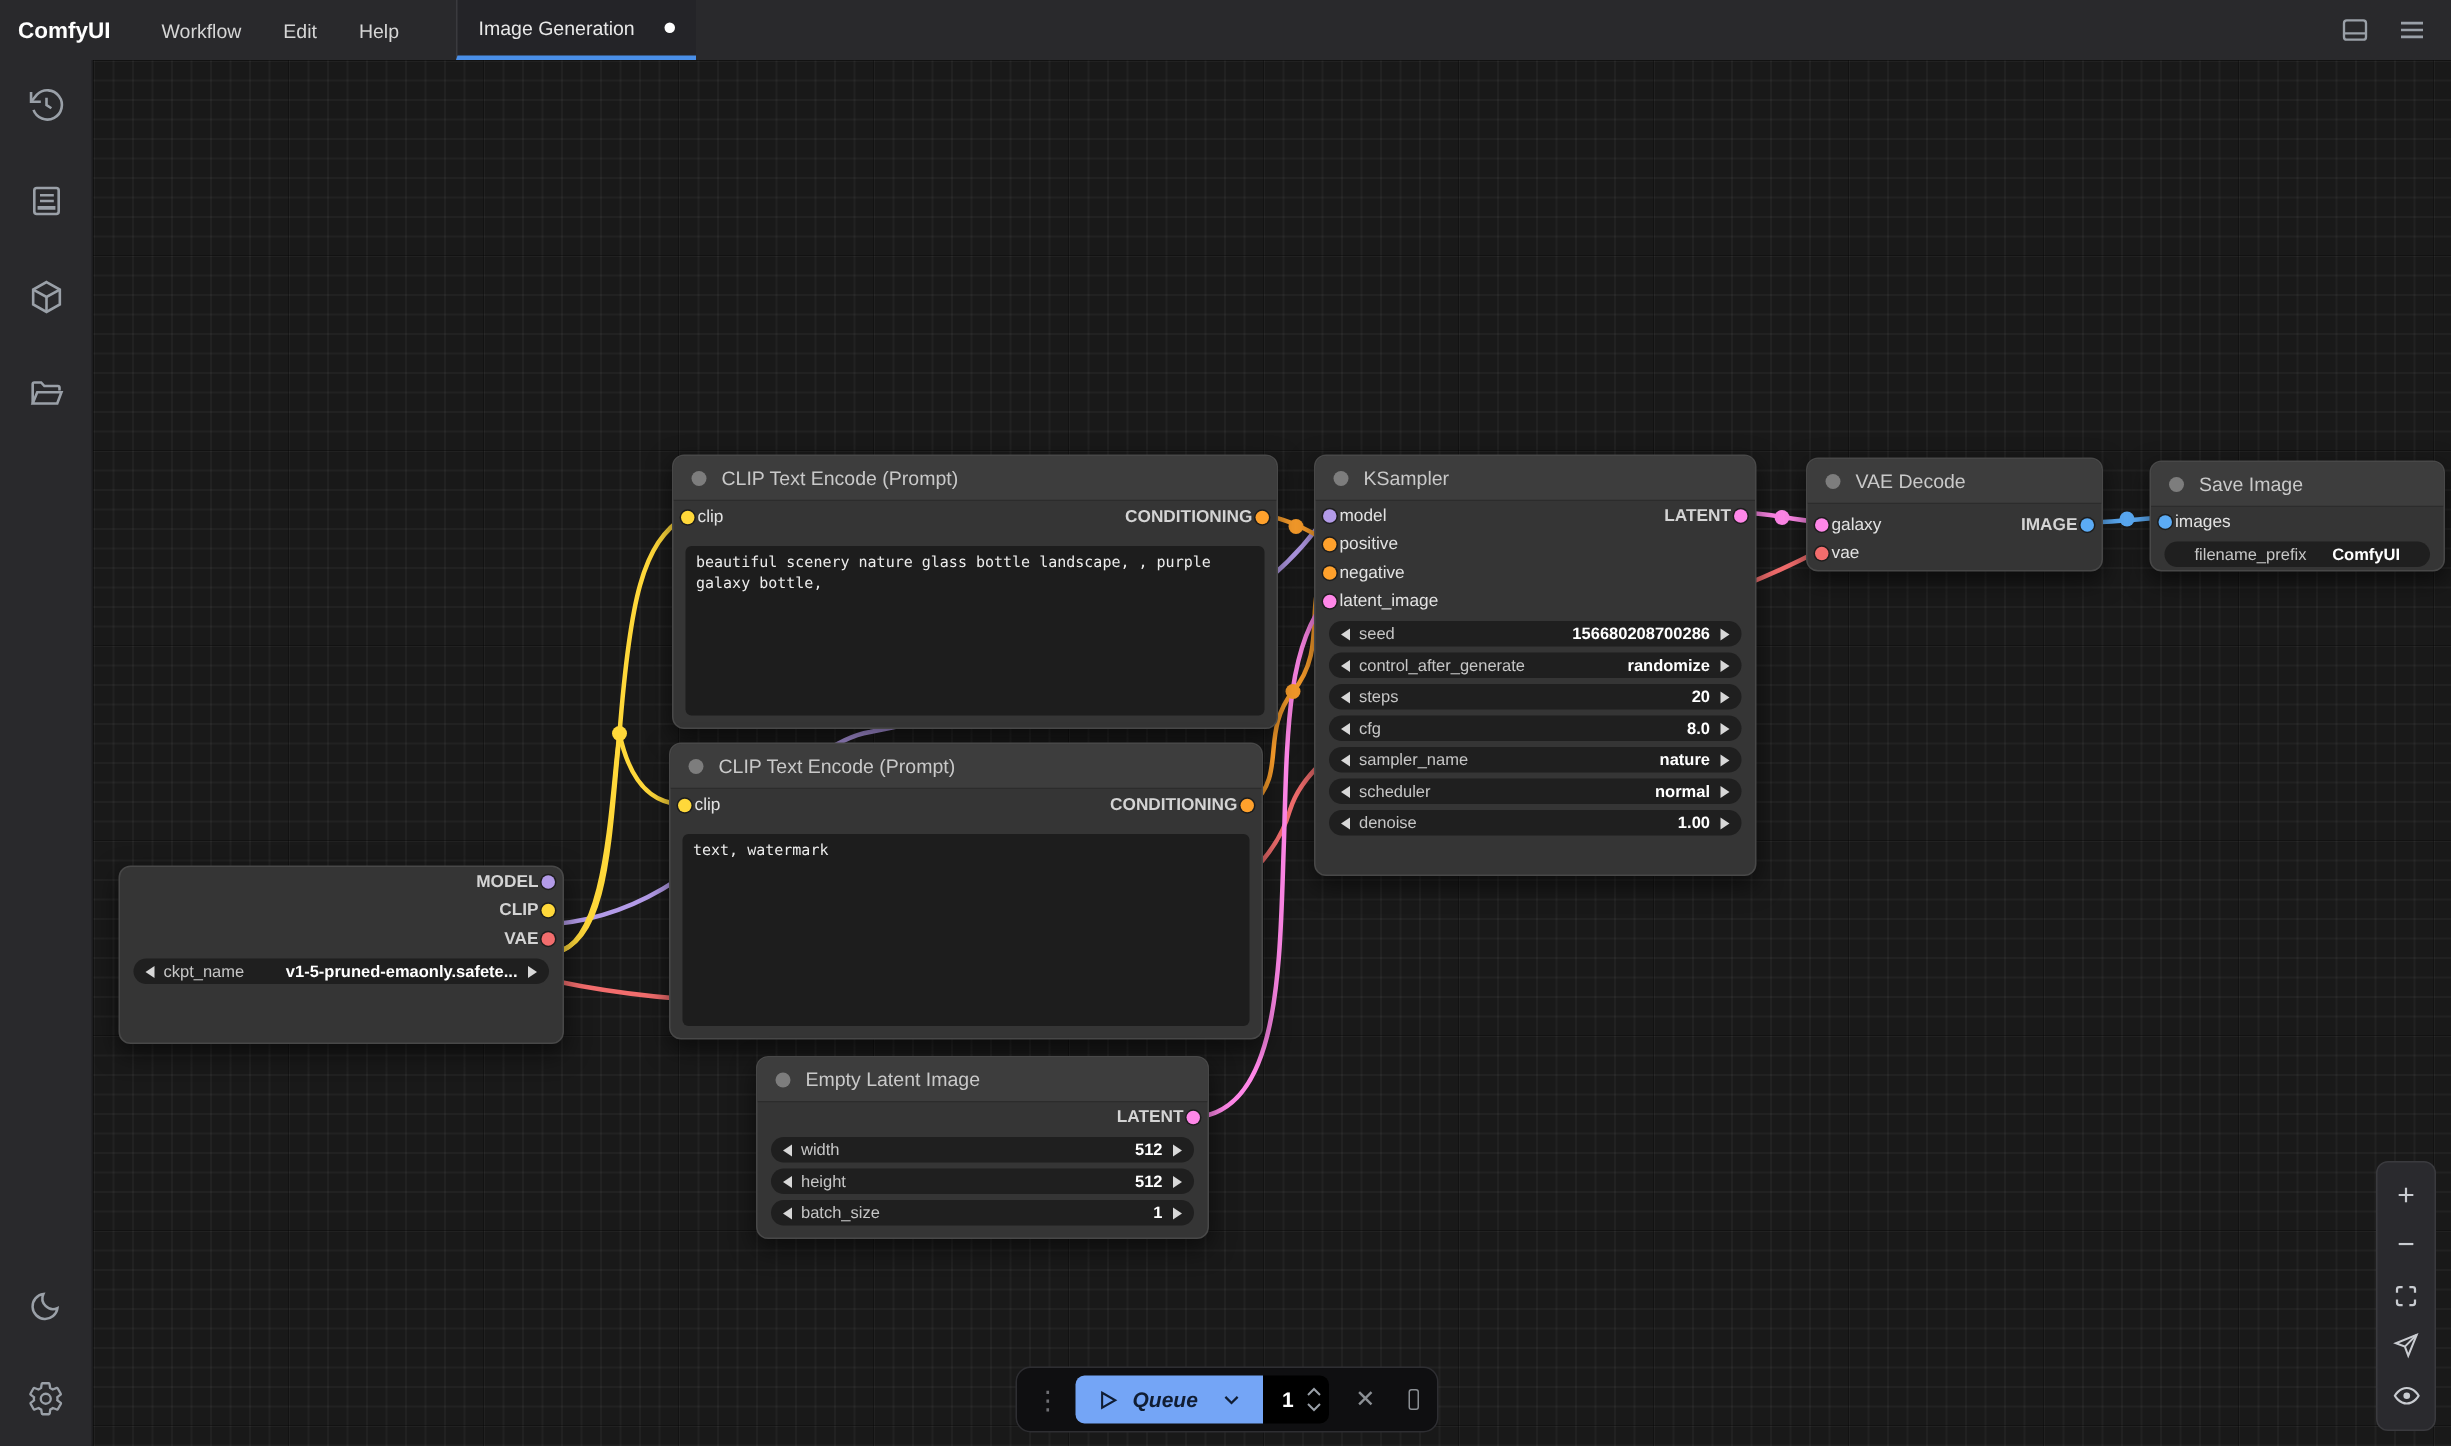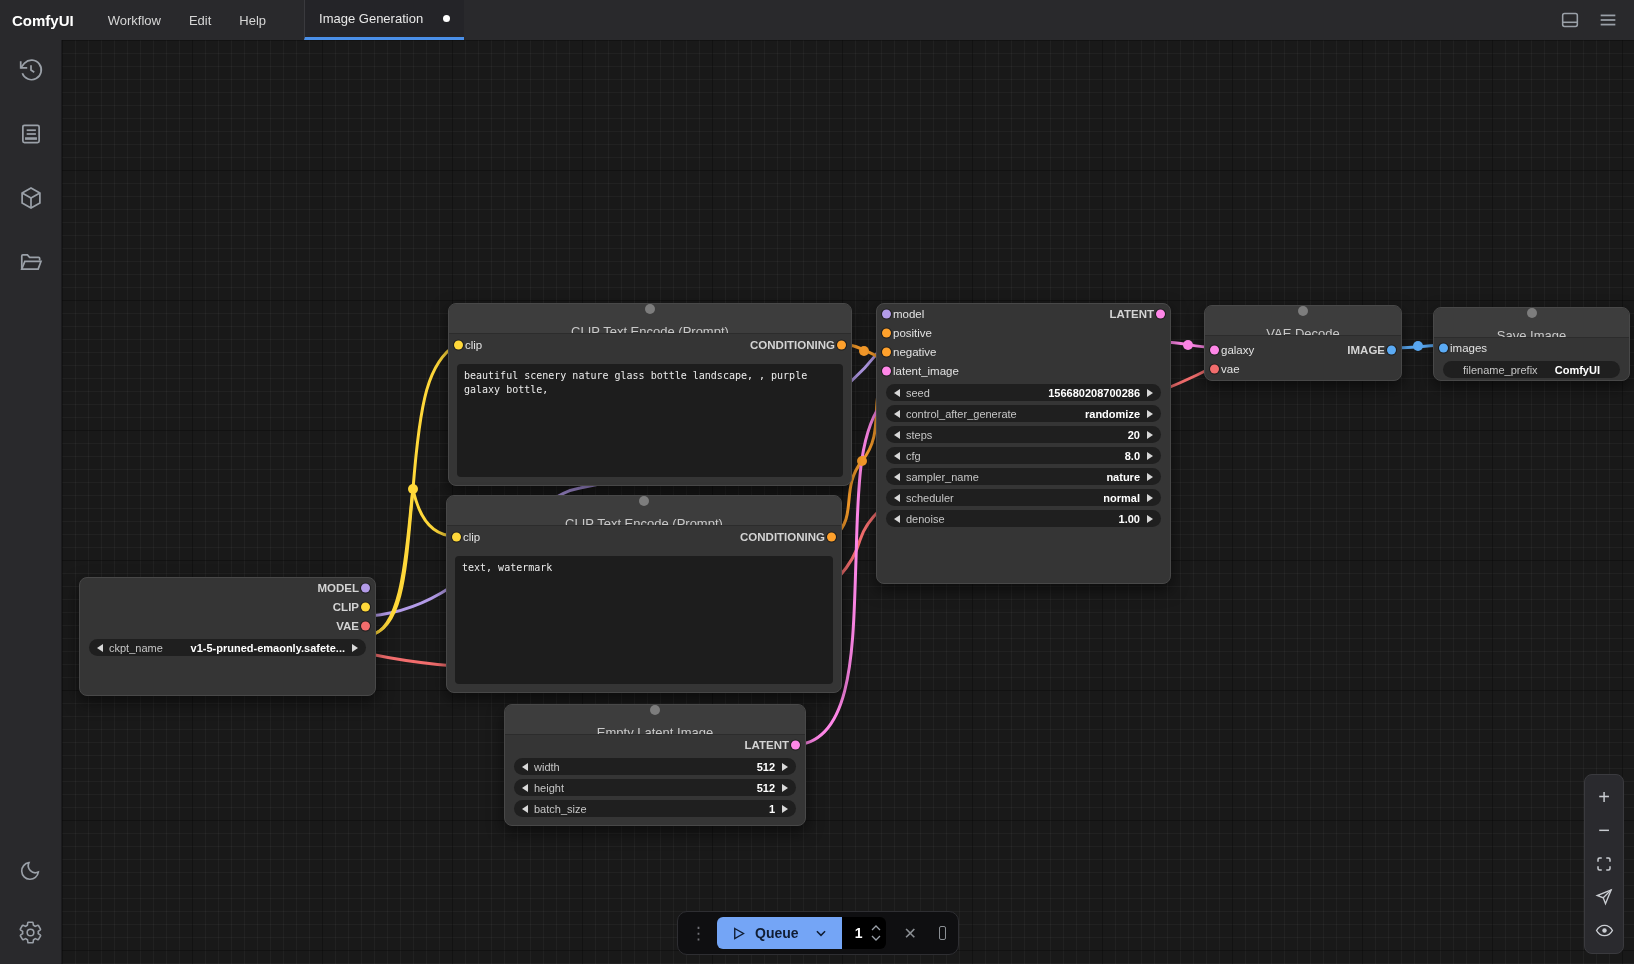--- a/index.html
+++ b/index.html
@@ -46,7 +46,7 @@
     box-shadow:0 6px 16px rgba(0,0,0,0.55); z-index:2; color:#dddddd; font-size:12px; }
   .node-header { height:30px; display:flex; align-items:center; gap:10px; padding:0 12px;
     background:#3d3d3d; border-bottom:1px solid #2c2c2c; border-radius:7px 7px 0 0;
-    color:#c9c9c9; font-size:13px; white-space:nowrap; overflow:hidden;flex-direction:column; }
+    color:#c9c9c9; font-size:13px; white-space:nowrap; overflow:hidden; }
   .collapse-dot { width:10px; height:10px; border-radius:50%; background:#7d7d7d; flex:none; }
   .slot-row { position:relative; display:flex; align-items:center; height:19px; padding:0 16px;
     font-size:11.5px; color:#e2e2e2; }

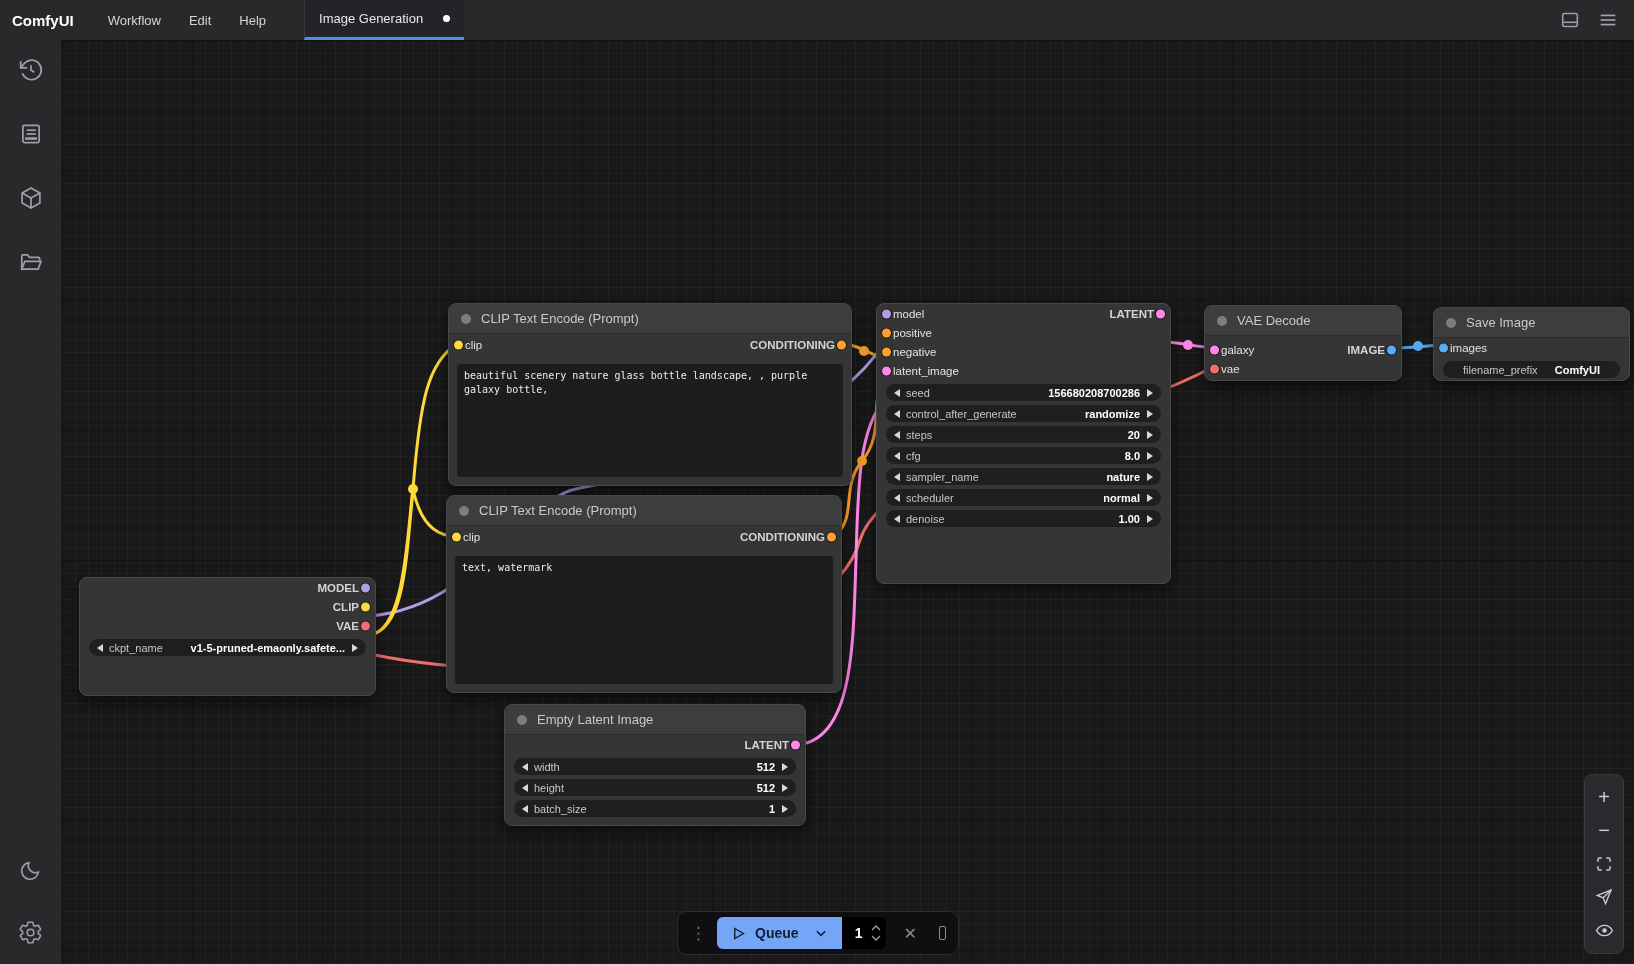--- a/index.html
+++ b/index.html
@@ -265,6 +265,10 @@
 </div>
 
 <div class="node" style="left:876px; top:303px; width:295px; height:281px;">
+  <div class="node-header">
+    <span class="collapse-dot"></span>
+    <span>KSampler</span>
+  </div>
   <div class="slot-row">
     <span class="port in" style="background:#b39be8"></span>
     <span>model</span>

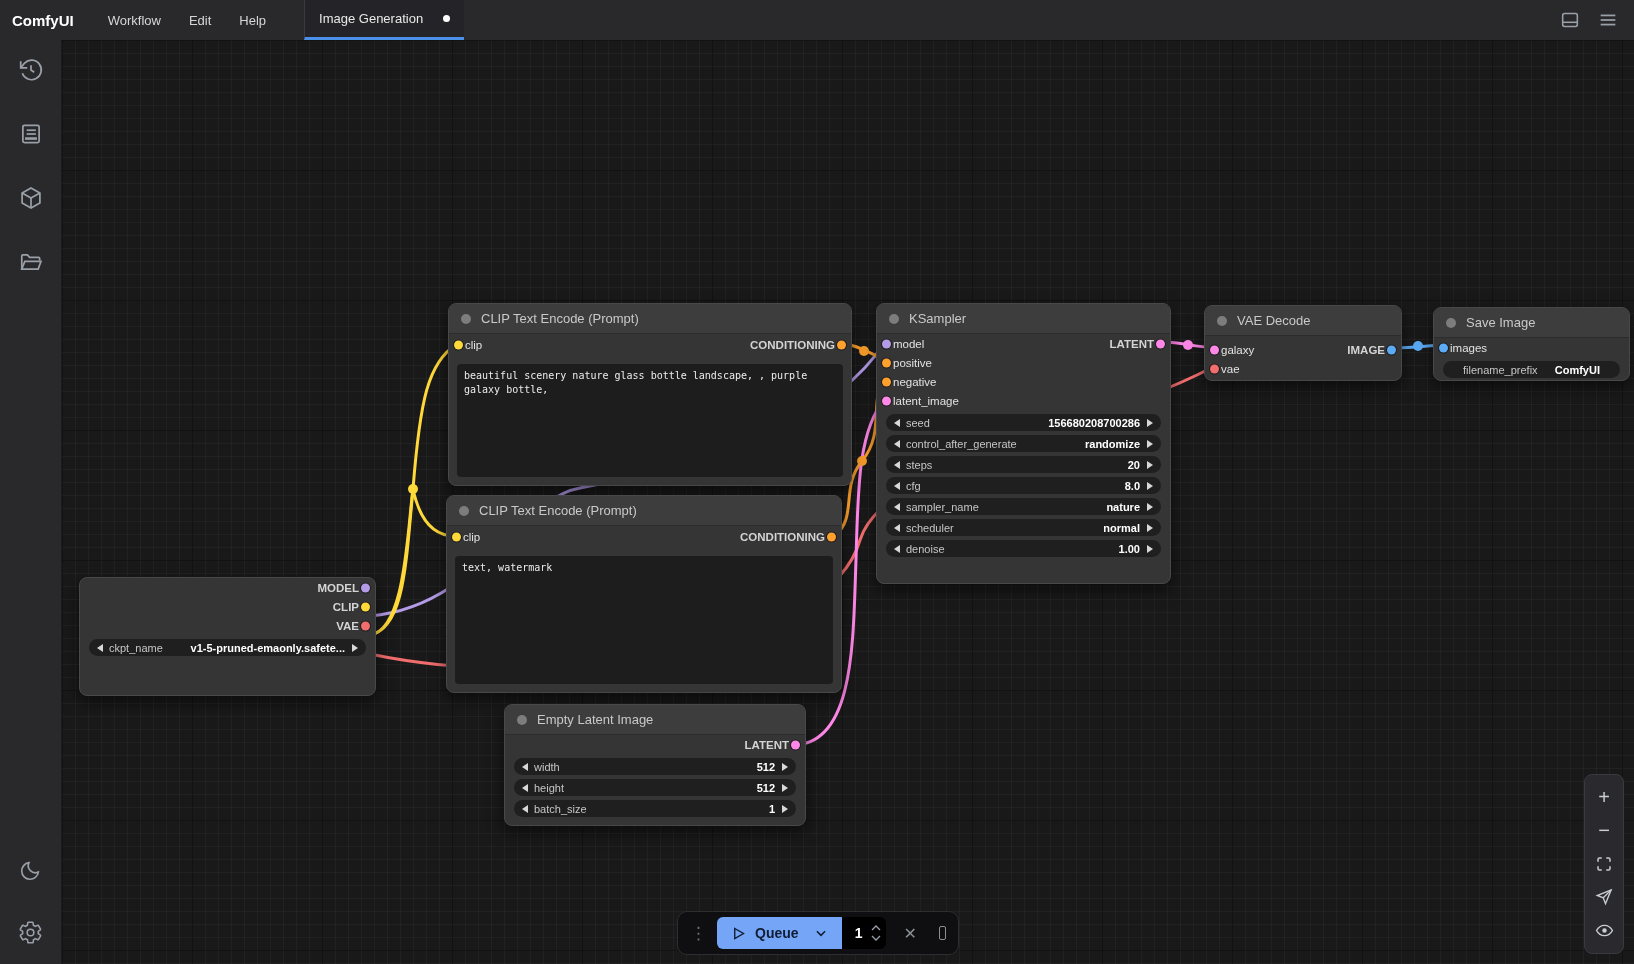--- a/index.html
+++ b/index.html
@@ -74,7 +74,7 @@
   .drag-handle { color:#6f6f74; font-size:17px; line-height:1; }
   .queue-btn { display:flex; align-items:center; gap:9px; background:#74a5f6; border:none;
     border-radius:6px 0 0 6px; height:32px; padding:0 14px; color:#101d33; font-weight:bold;
-    font-size:14px; font-family:"Liberation Sans", sans-serif; cursor:pointer; }
+    font-size:14px; font-family:"Liberation Sans", sans-serif; cursor:pointer;font-style:italic; }
   .queue-btn svg { stroke:#101d33; }
   .batch-box { display:flex; align-items:center; background:#000000; height:32px;
     border-radius:0 6px 6px 0; padding:0 4px 0 10px; gap:4px; }

